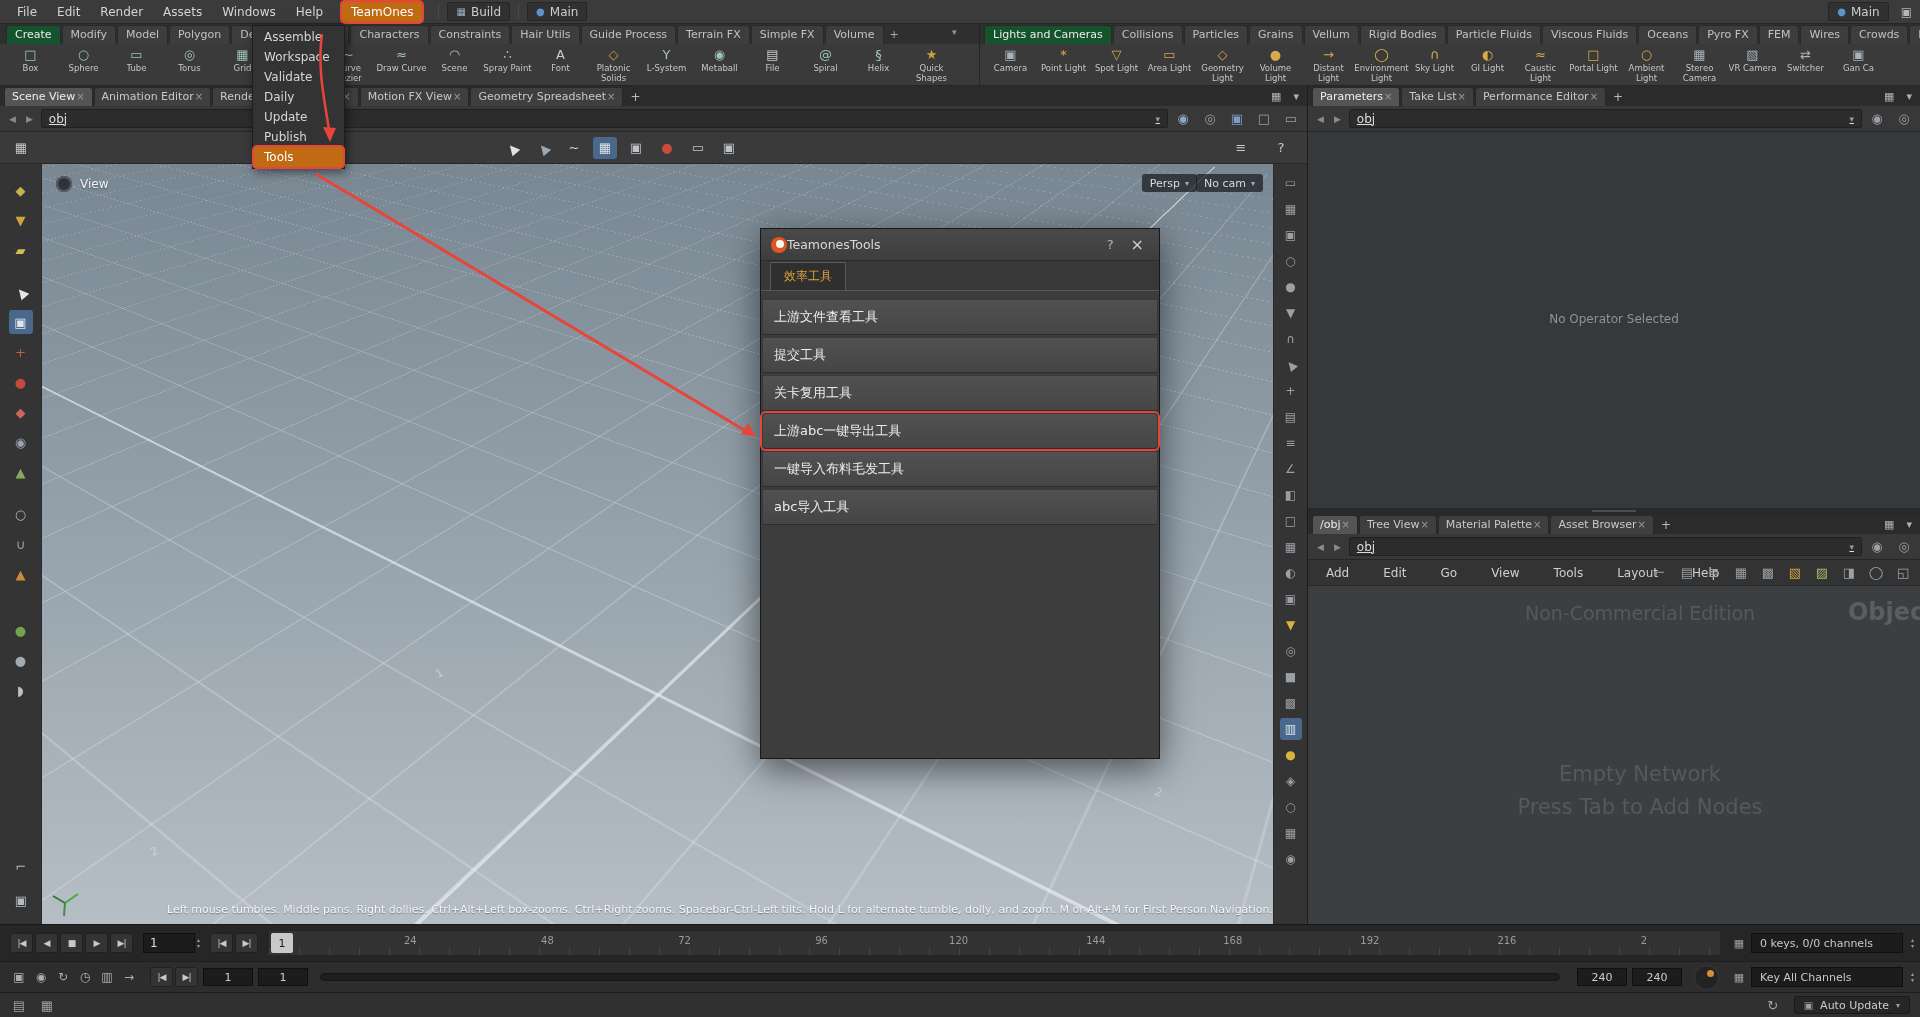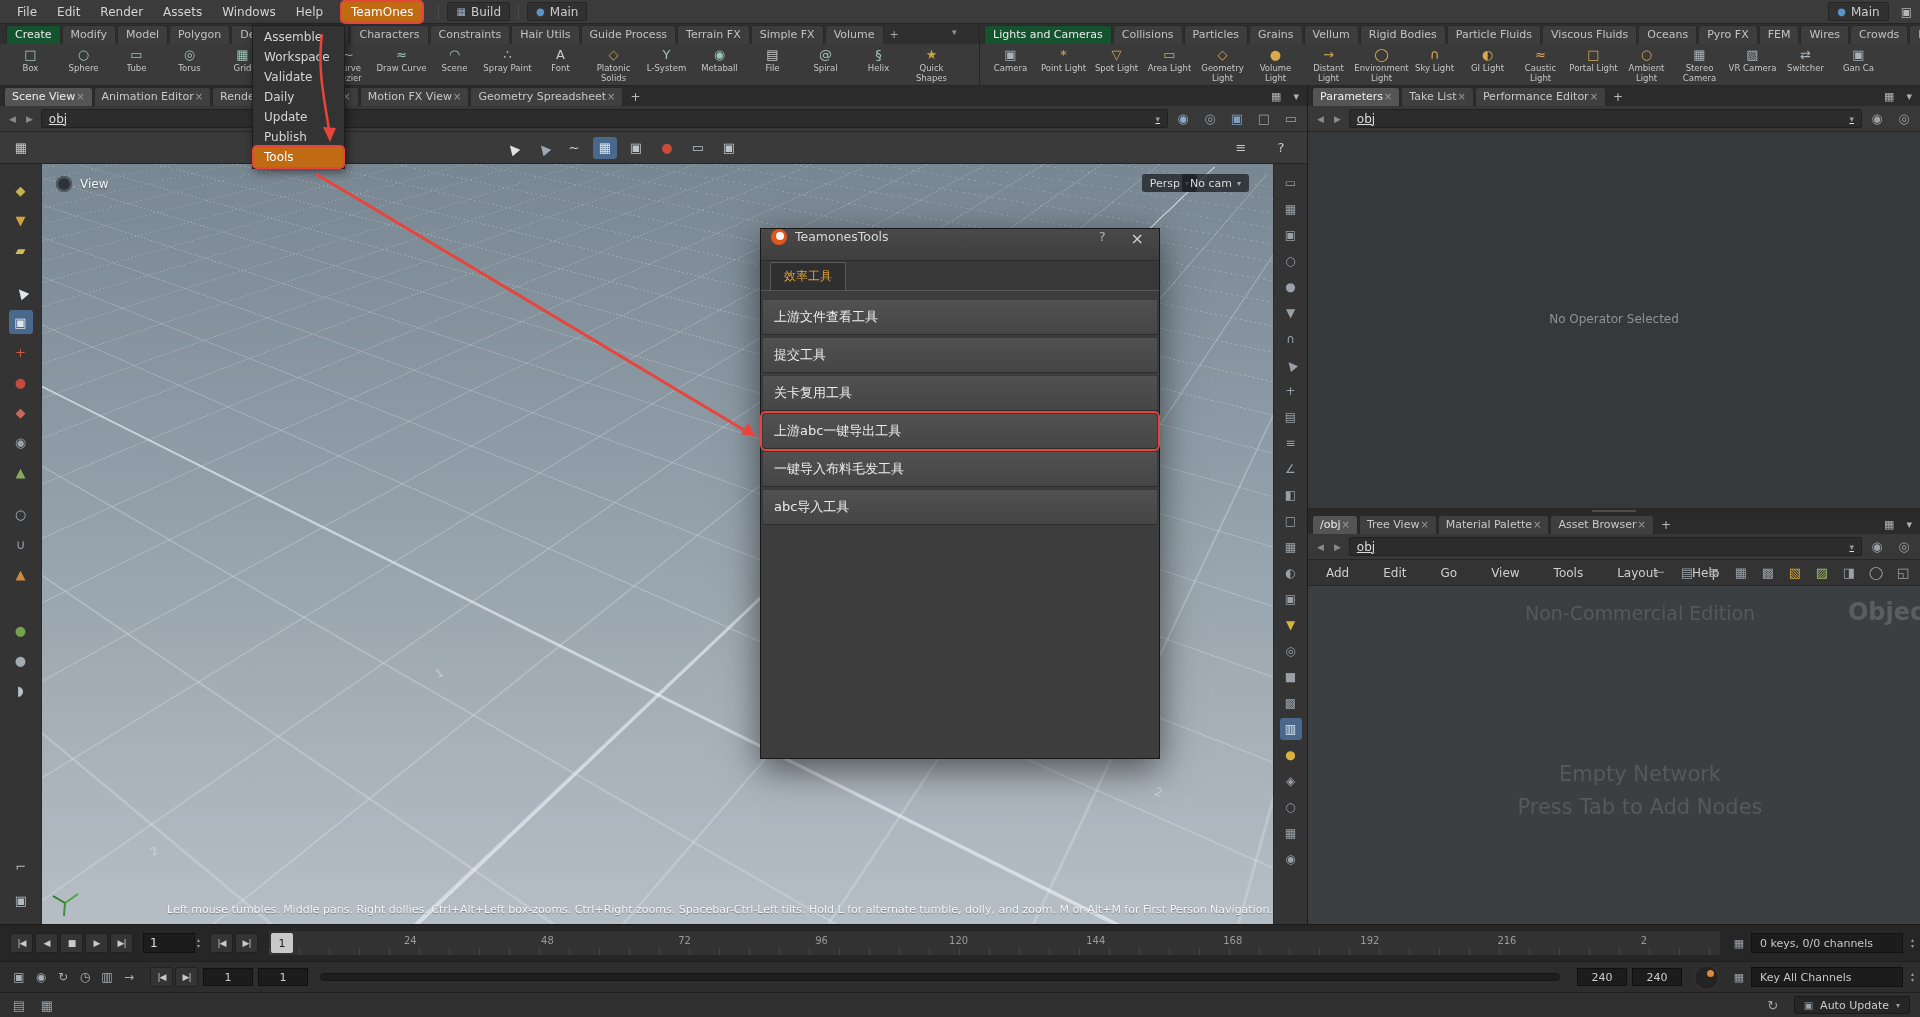--- a/index.html
+++ b/index.html
@@ -461,7 +461,7 @@
         <span>Persp</span>
         <span style="font-size:8px;color:#aab;">▾</span>
       </div>
-      <div class="vp-cambtn" style="right:24px;">
+      <div class="vp-cambtn" style="right:10px;">
         <span>No cam</span>
         <span style="font-size:8px;color:#aab;">▾</span>
       </div>

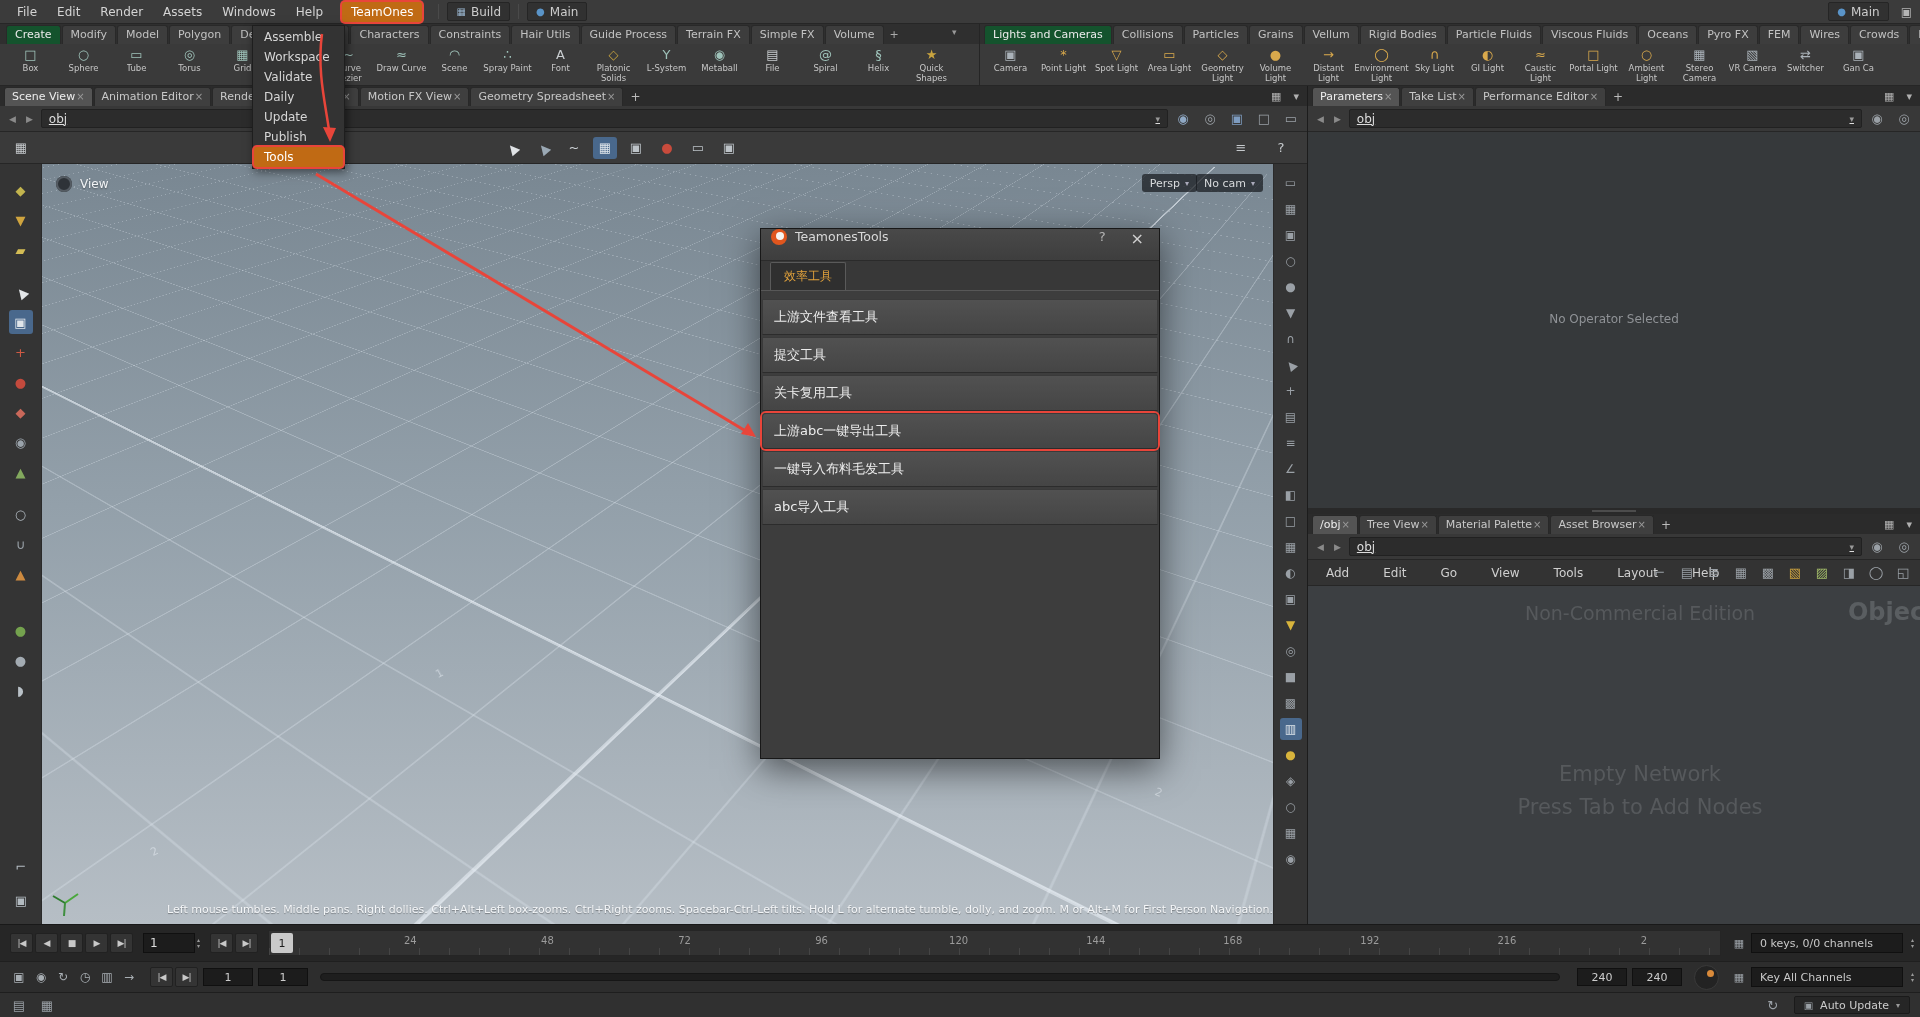--- a/index.html
+++ b/index.html
@@ -113,7 +113,7 @@
 .tm-item.highlight{background:#c06a14;color:#fff;box-shadow:0 0 0 2px #e8453a;border-radius:3px;position:relative;z-index:2;}
 
 .dialog{position:absolute;left:760px;top:228px;width:400px;height:531px;background:#3d3d3d;border:1px solid #181818;box-shadow:0 10px 34px rgba(0,0,0,.55);z-index:30;}
-.dlg-title{height:32px;background:linear-gradient(#494949,#3e3e3e);border-bottom:1px solid #2b2b2b;display:flex;align-items:flex-start;padding:0 10px;gap:8px;}
+.dlg-title{height:32px;background:linear-gradient(#494949,#3e3e3e);border-bottom:1px solid #2b2b2b;display:flex;align-items:center;padding:0 10px;gap:0;}
 .dlg-logo{width:16px;height:16px;border-radius:50%;background:#e0561e;position:relative;flex:none;}
 .dlg-logo::after{content:"";position:absolute;left:5px;top:3px;width:8px;height:8px;border-radius:50%;background:#f6f5f2;}
 .dlg-title-text{font-size:12.5px;color:#d8d8d8;flex:1;}

